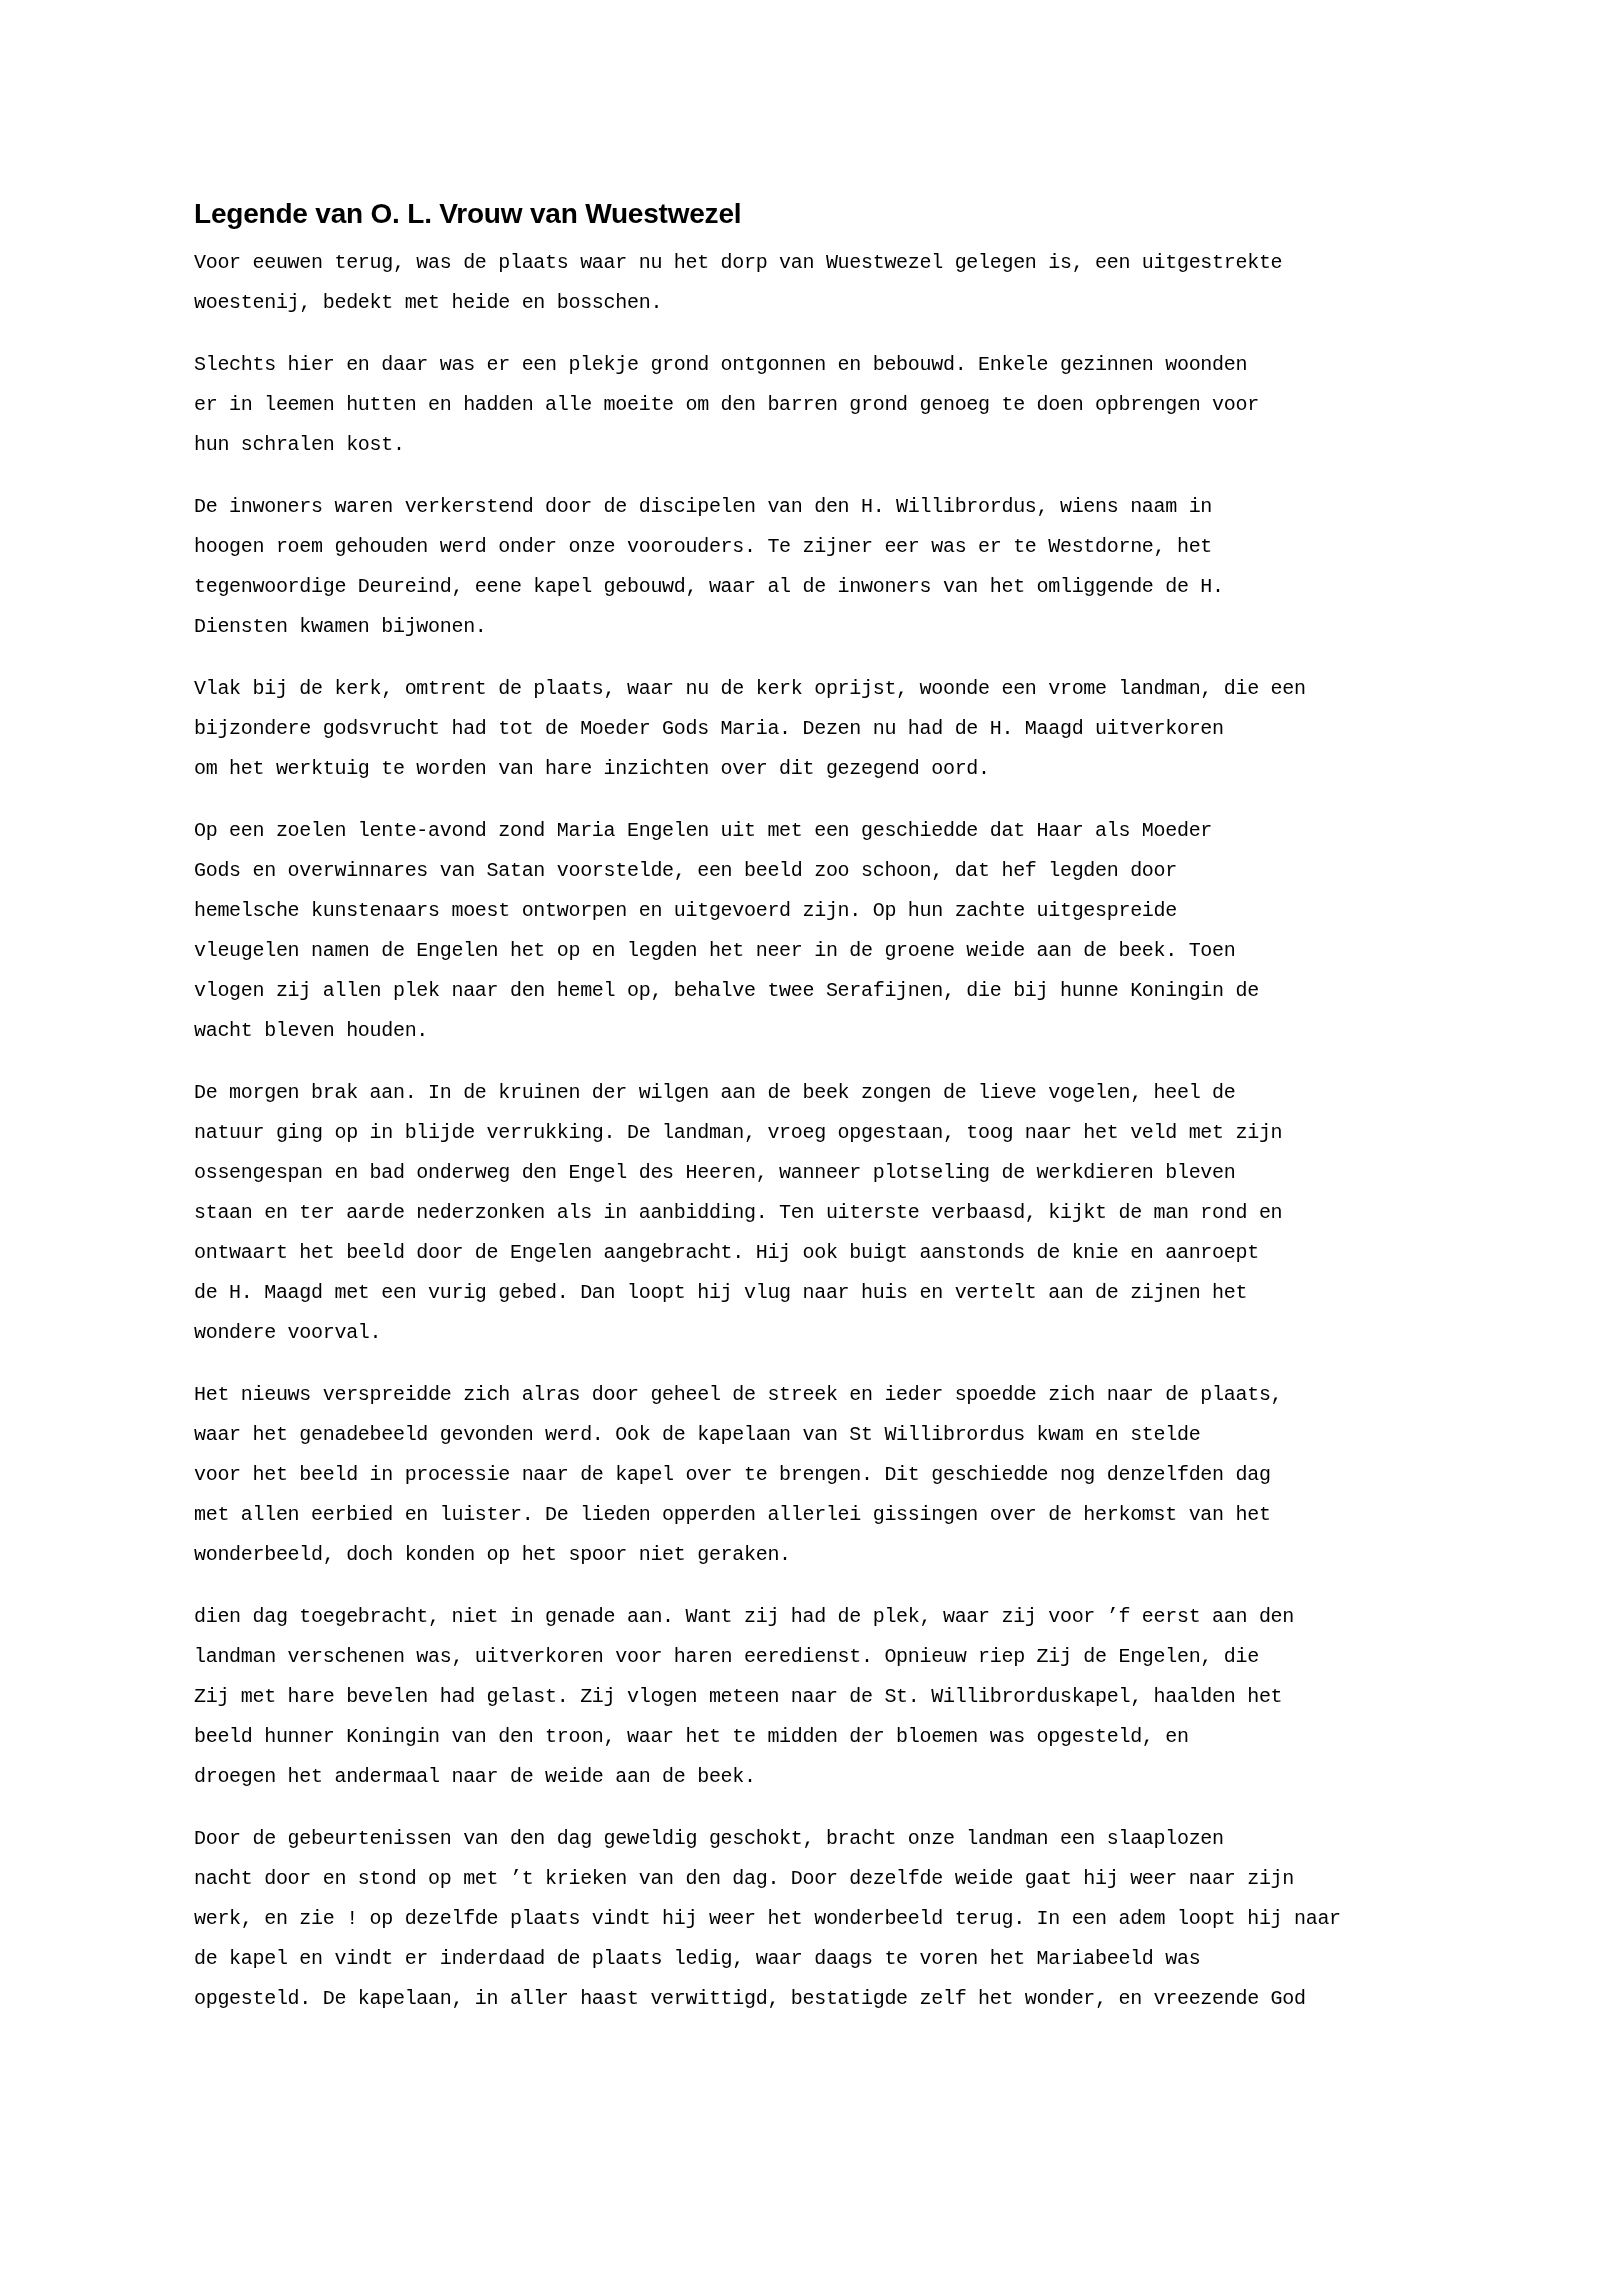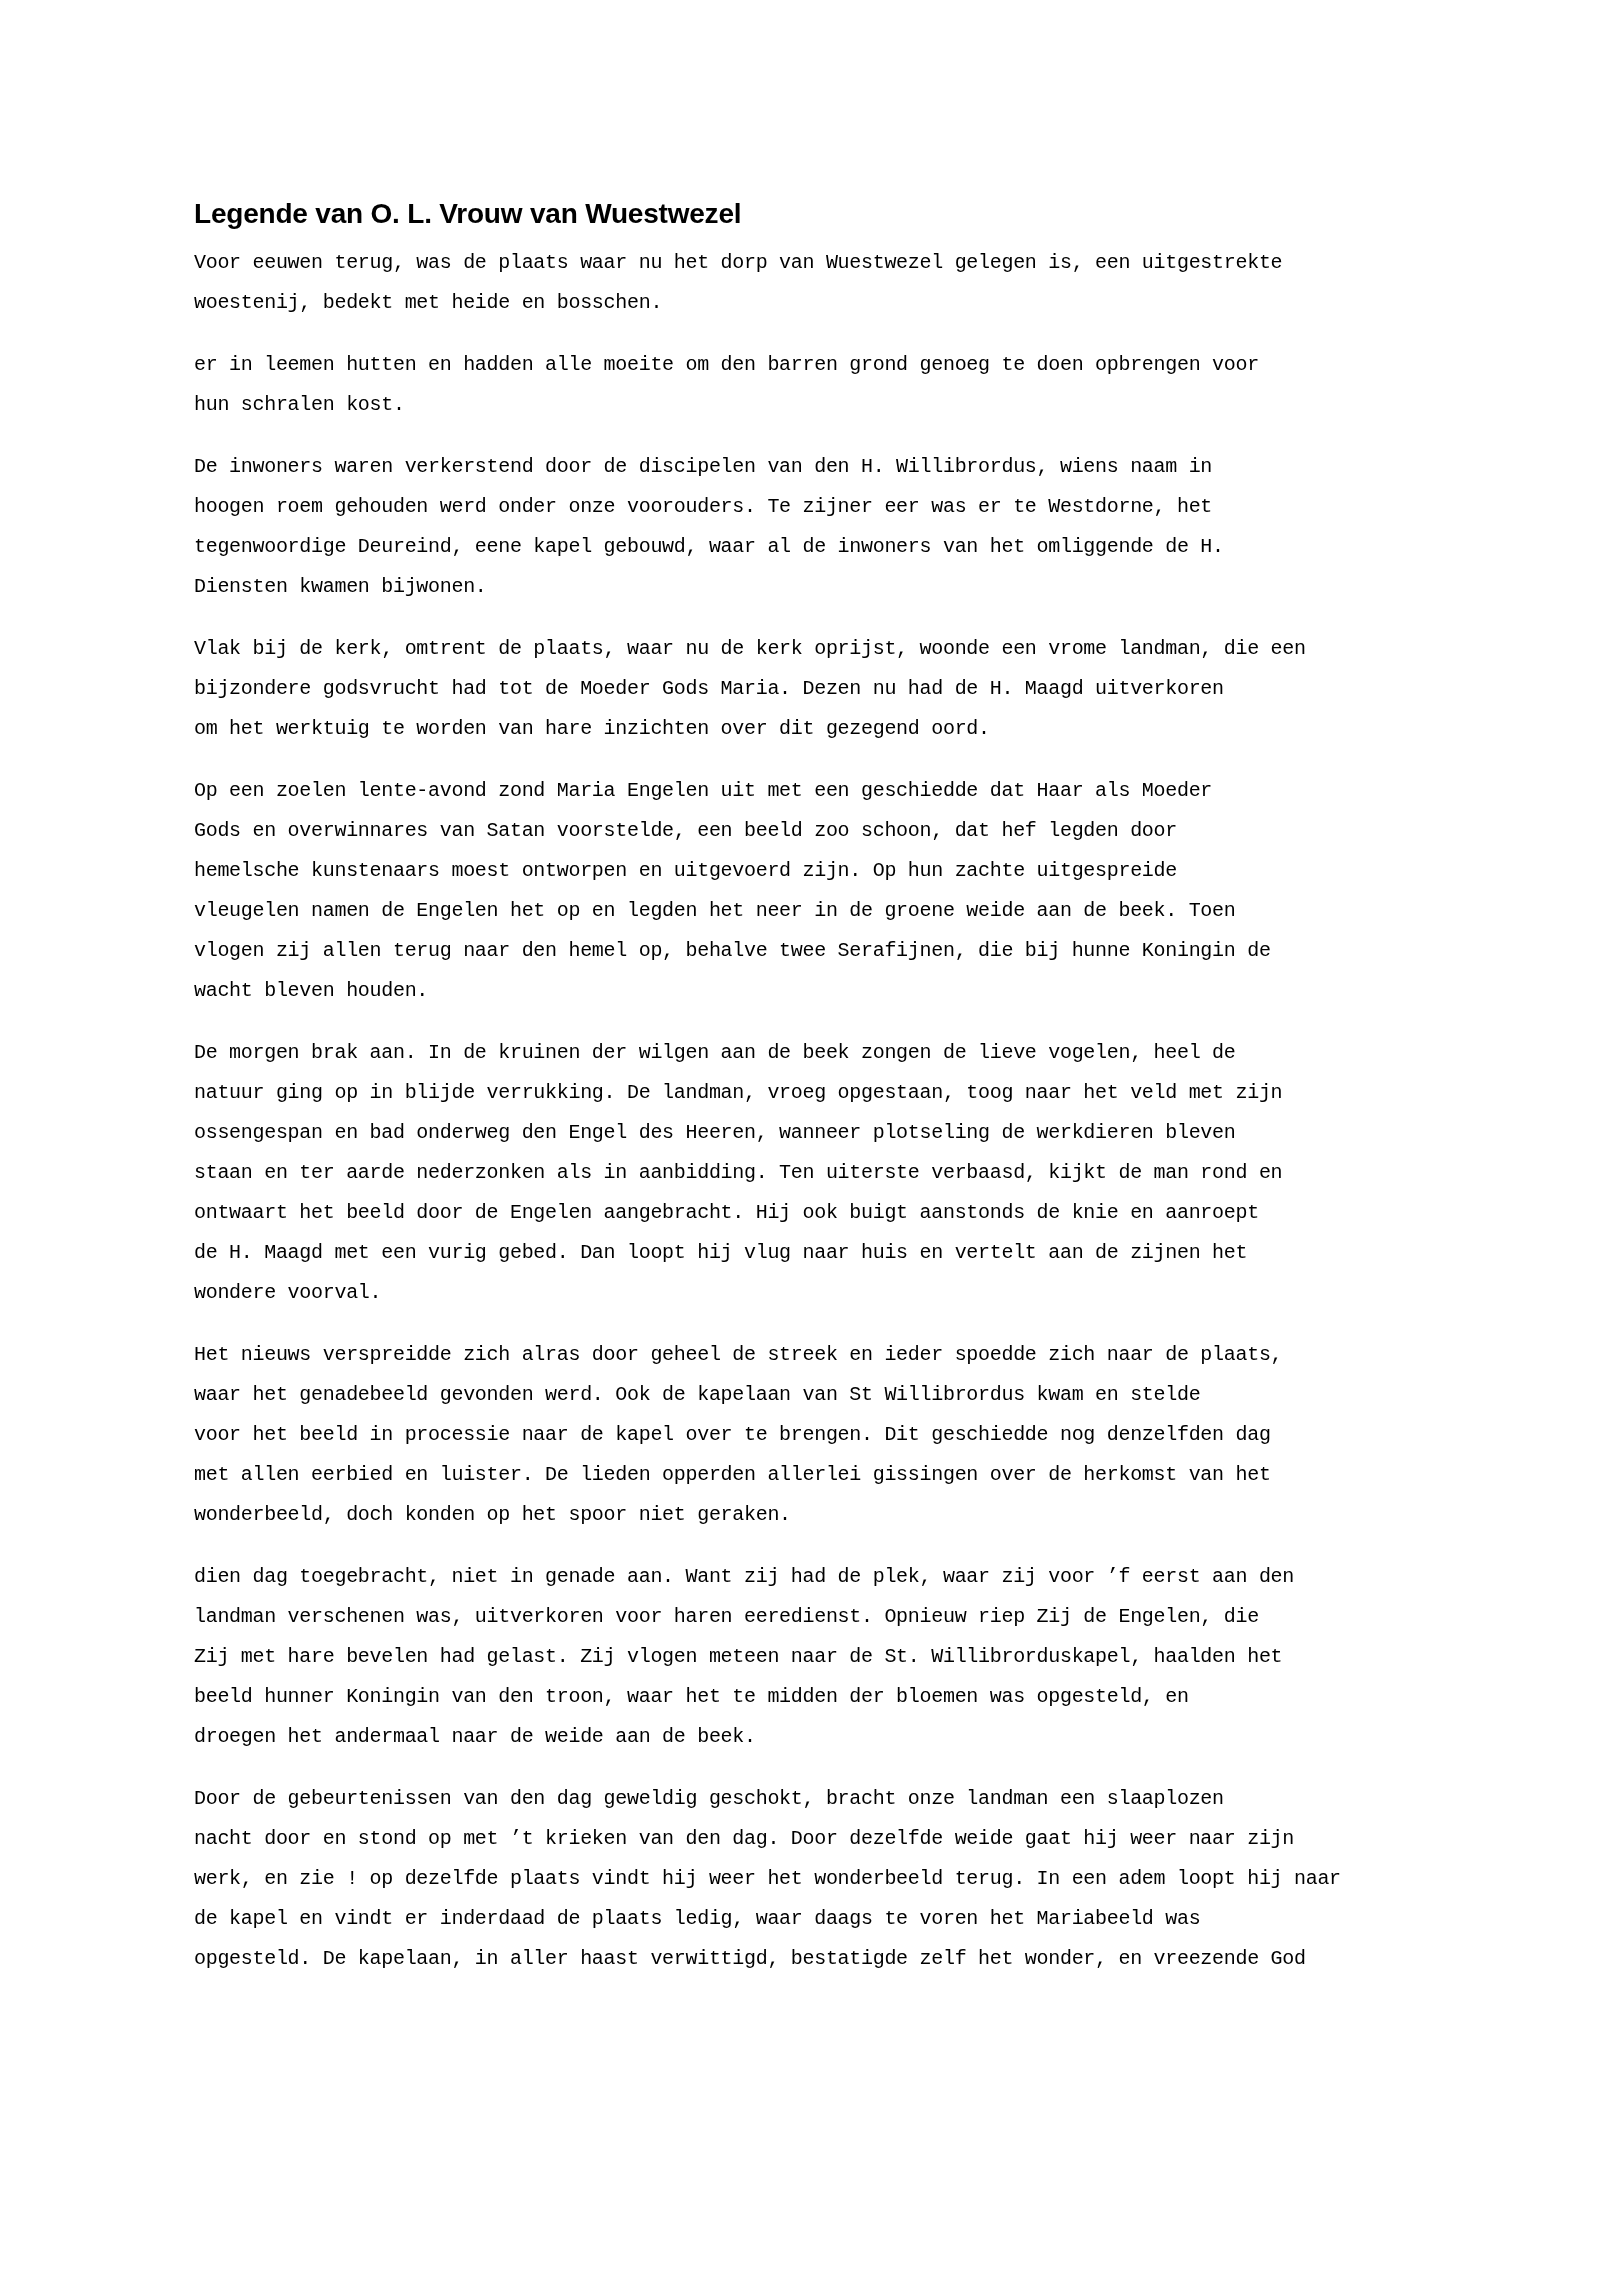--- a/index.html
+++ b/index.html
@@ -54,6 +54,7 @@
         <span class="line">woestenij, bedekt met heide en bosschen.</span>
       </div>
       <div class="para">
+        <span class="line">Slechts hier en daar was er een plekje grond ontgonnen en bebouwd. Enkele gezinnen woonden</span>
         <span class="line">er in leemen hutten en hadden alle moeite om den barren grond genoeg te doen opbrengen voor</span>
         <span class="line">hun schralen kost.</span>
       </div>

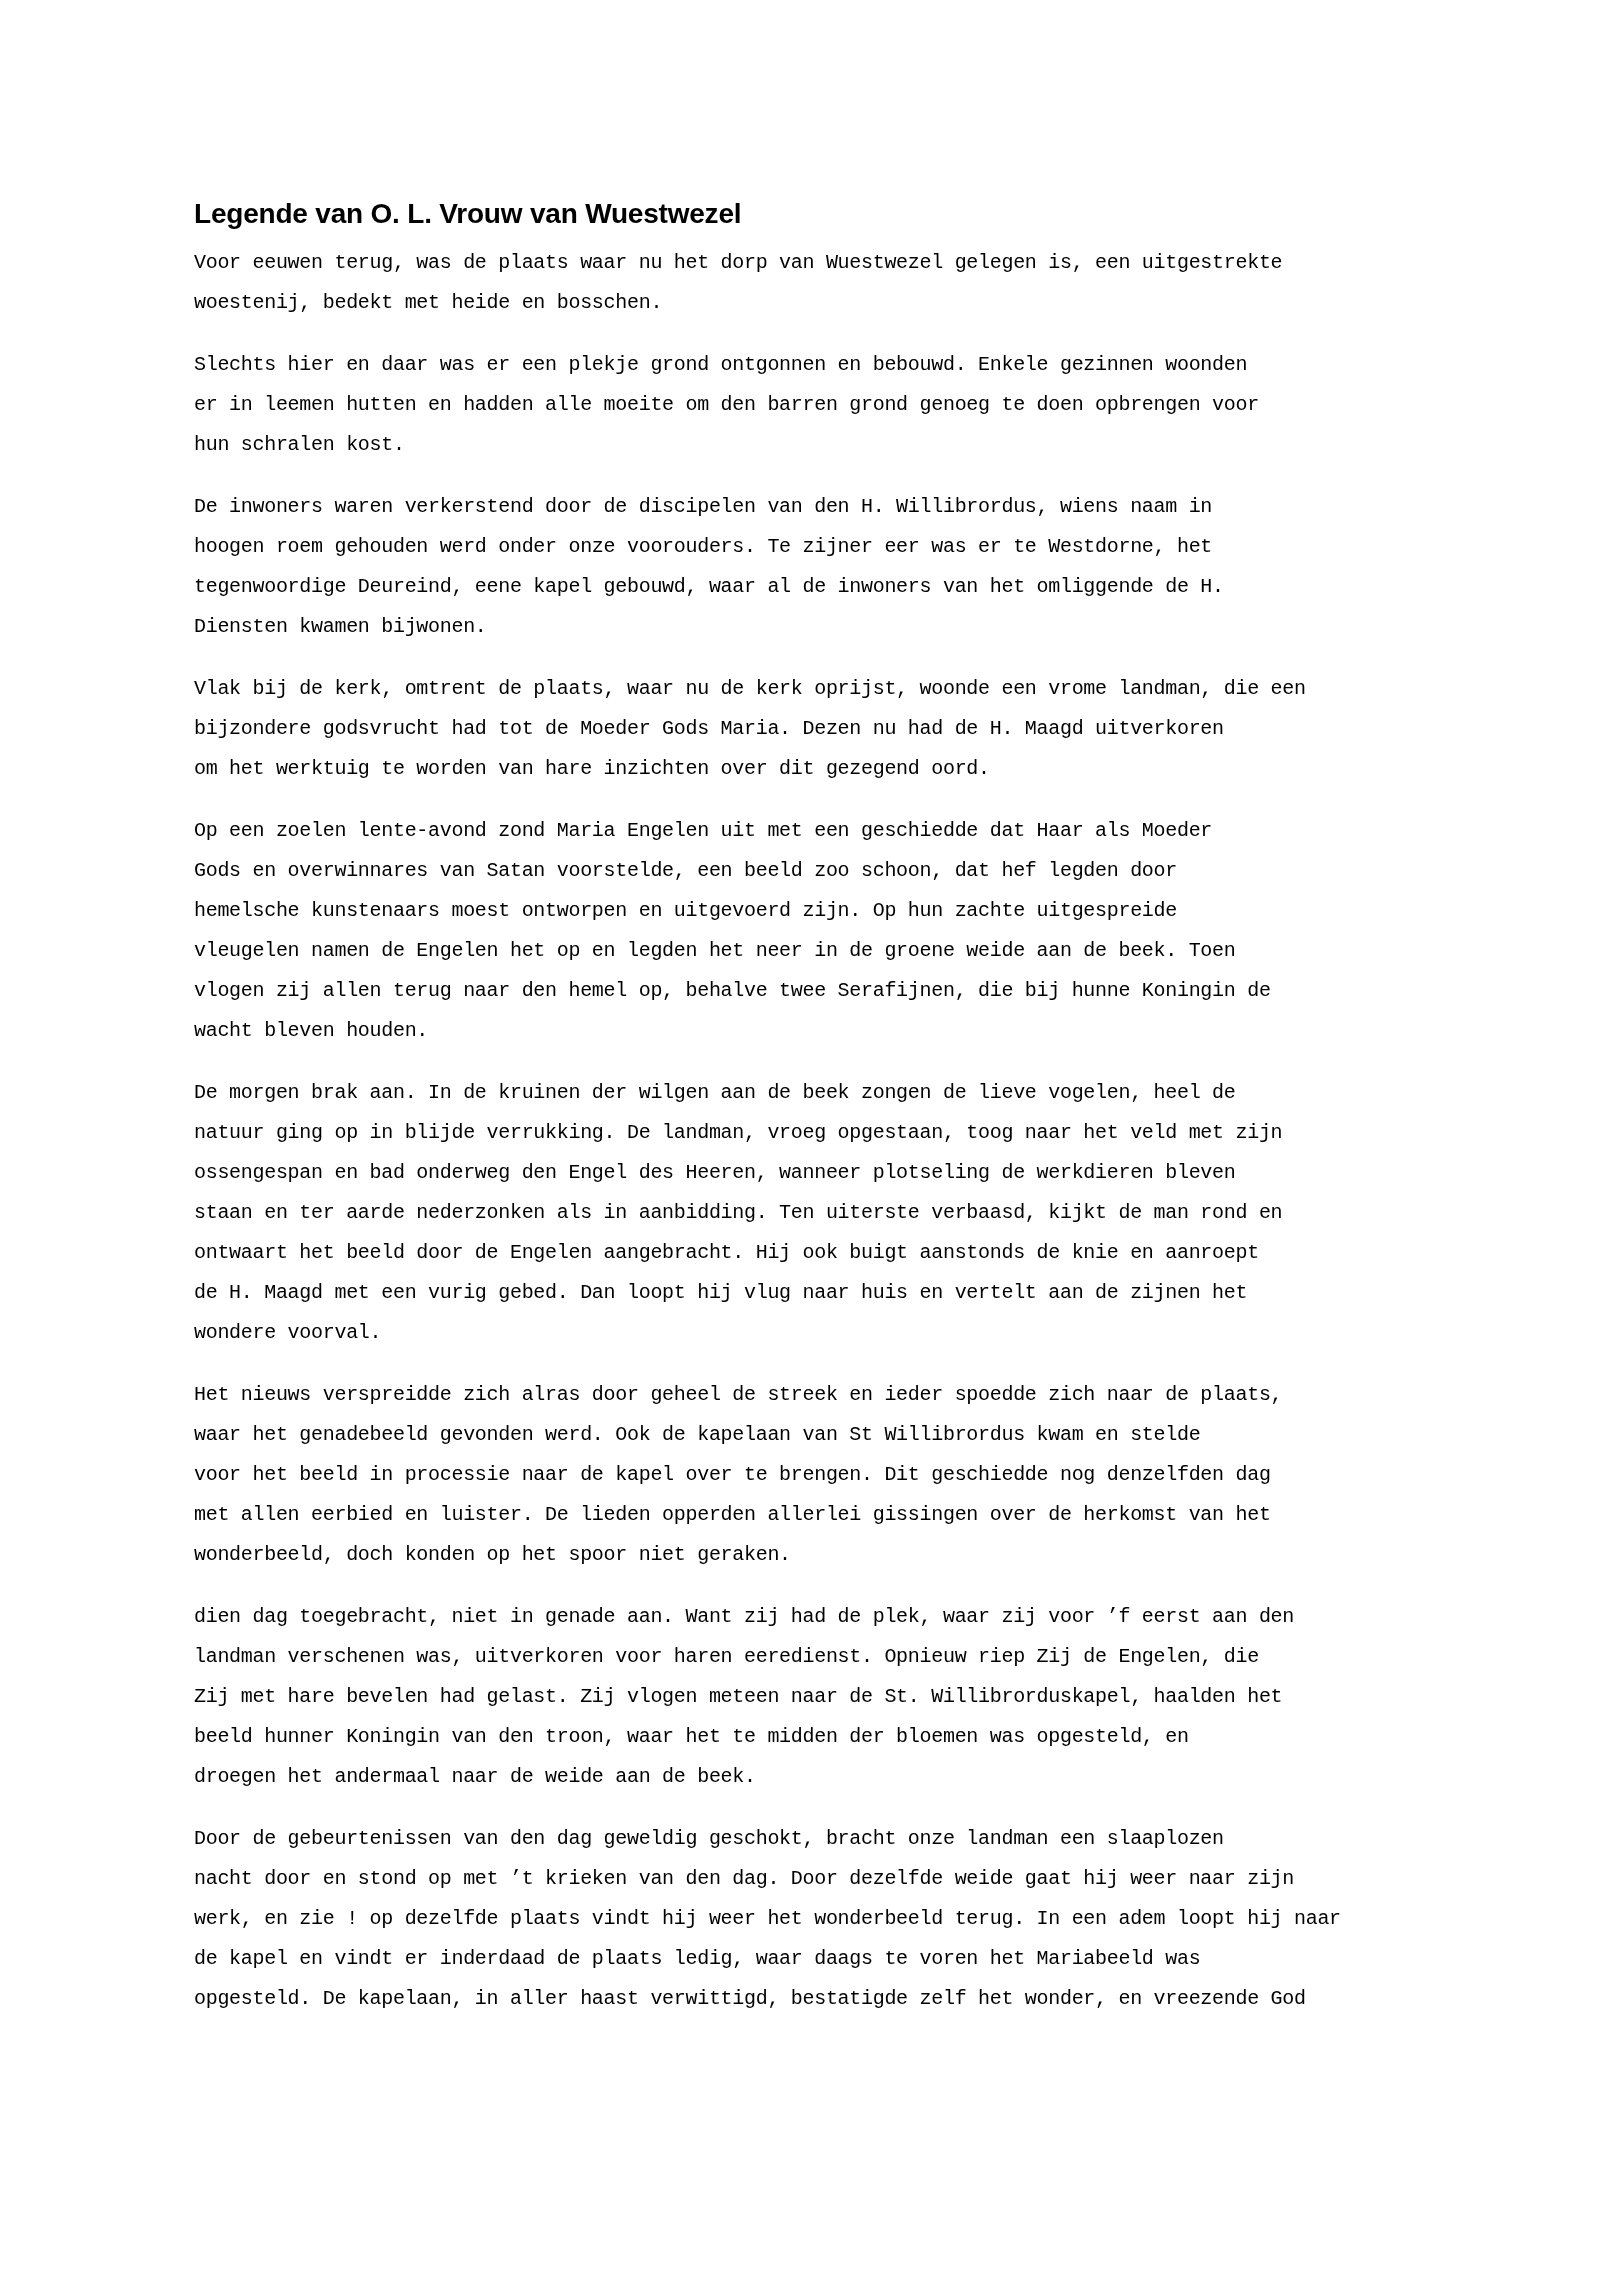--- a/index.html
+++ b/index.html
@@ -74,7 +74,7 @@
         <span class="line">Gods en overwinnares van Satan voorstelde, een beeld zoo schoon, dat hef legden door</span>
         <span class="line">hemelsche kunstenaars moest ontworpen en uitgevoerd zijn. Op hun zachte uitgespreide</span>
         <span class="line">vleugelen namen de Engelen het op en legden het neer in de groene weide aan de beek. Toen</span>
-        <span class="line">vlogen zij allen terug naar den hemel op, behalve twee Serafijnen, die bij hunne Koningin de</span>
+        <span class="line">vlogen zij allen plek naar den hemel op, behalve twee Serafijnen, die bij hunne Koningin de</span>
         <span class="line">wacht bleven houden.</span>
       </div>
       <div class="para">

